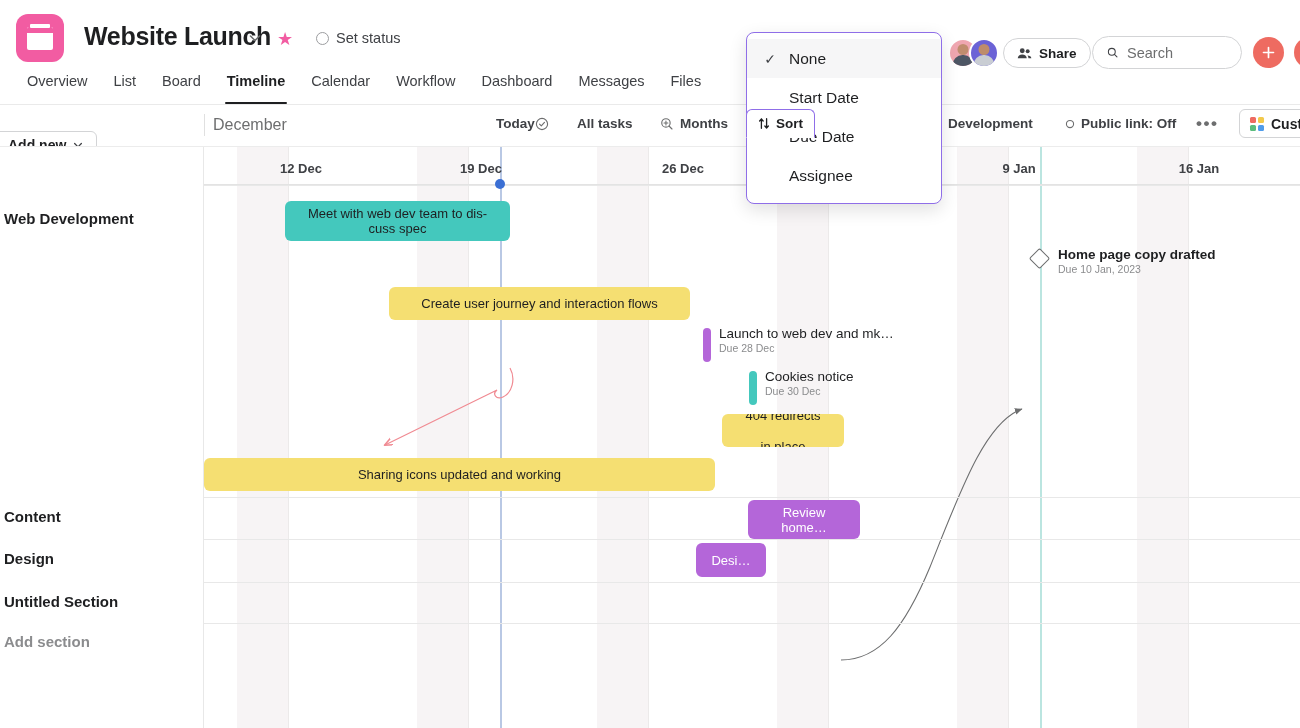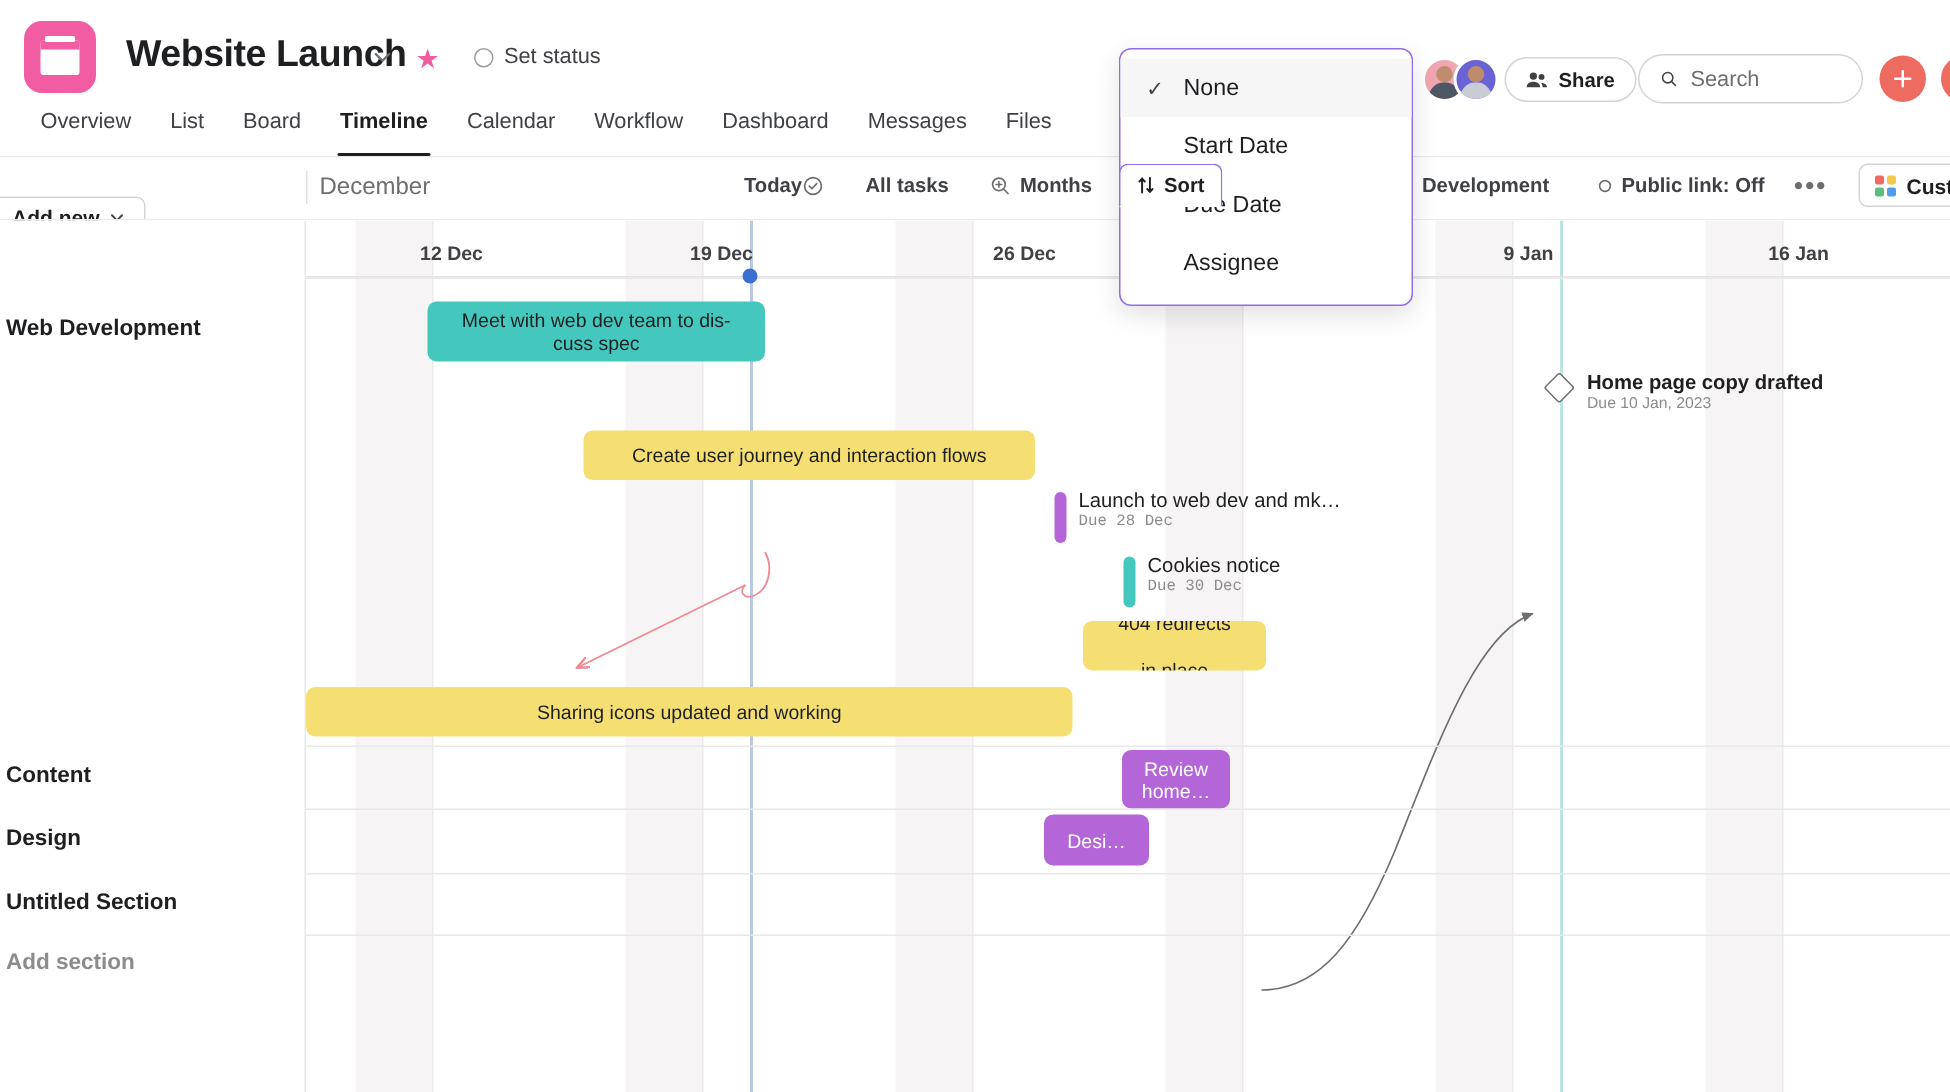--- a/index.html
+++ b/index.html
@@ -177,7 +177,7 @@
   .stub .cap { position:absolute; left:0; top:0; width:8px; border-radius:4px; }
   .stub .lbl { position:absolute; left:16px; top:-2px; white-space:nowrap; }
   .stub .lbl .n { font-size:13.5px; color:#1e1f21; line-height:16px; }
-  .stub .lbl .d { font-size:10.5px; color:#8b8c8e; line-height:13px;font-family:Liberation Mono, monospace; }
+  .stub .lbl .d { font-size:10.5px; color:#8b8c8e; line-height:13px; }
 
   .milestone { position:absolute; z-index:9; cursor:pointer; }
   .ms-dia {

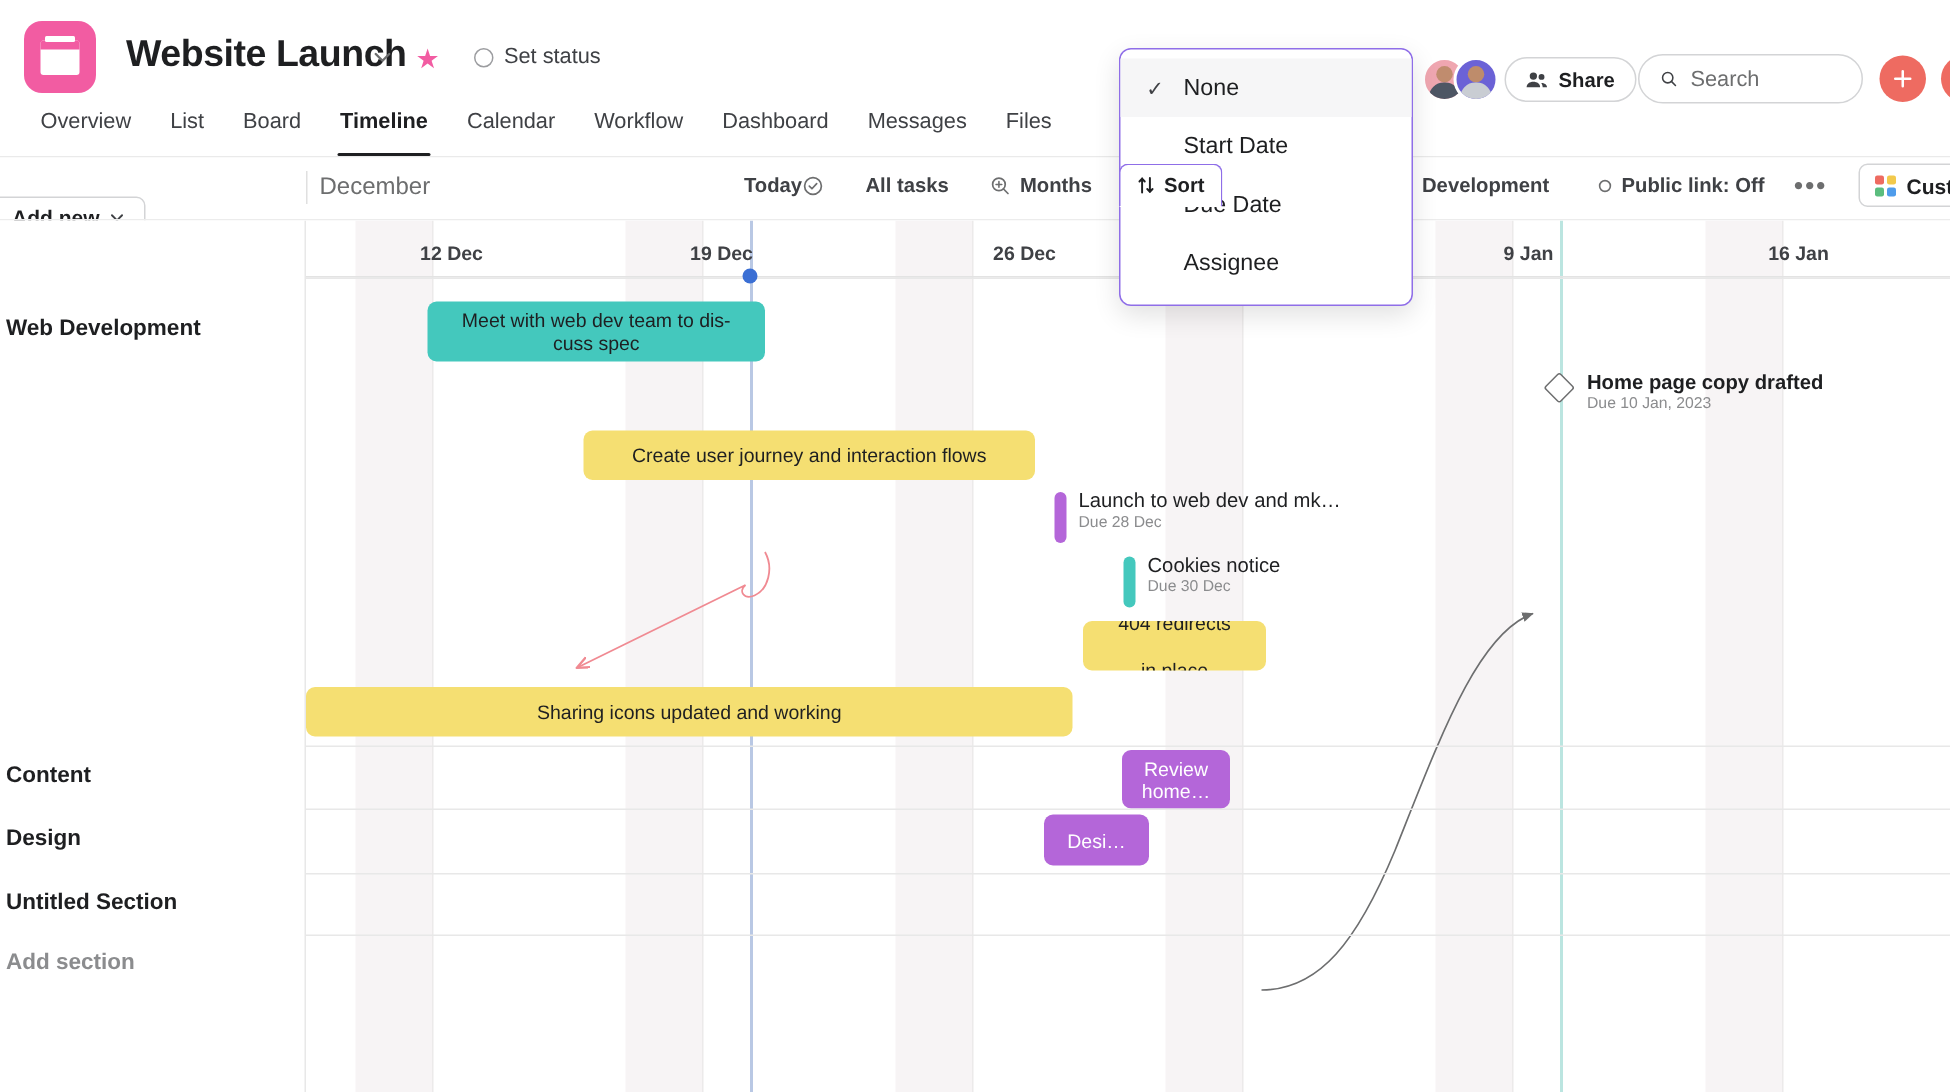--- a/index.html
+++ b/index.html
@@ -486,7 +486,7 @@
     <div class="bar yellow" style="left: 204px; top: 458px; width: 511px; height: 33px;">
       <div class="t">Sharing icons updated and working</div>
     </div>
-    <div class="bar purple" style="left: 748px; top: 500px; width: 72px; height: 39px;">
+    <div class="bar purple" style="left: 748px; top: 500px; width: 112px; height: 39px;">
       <div class="t">Review</div>
       <div class="t">home…</div>
     </div>

